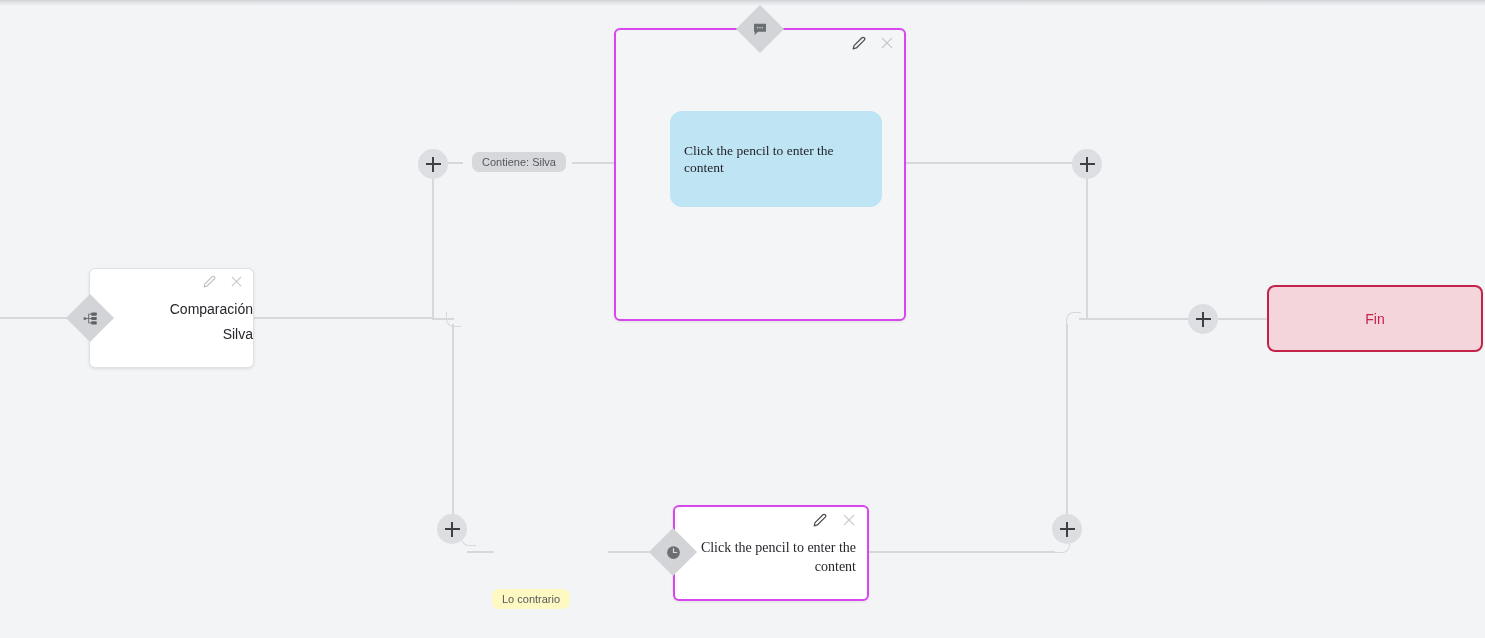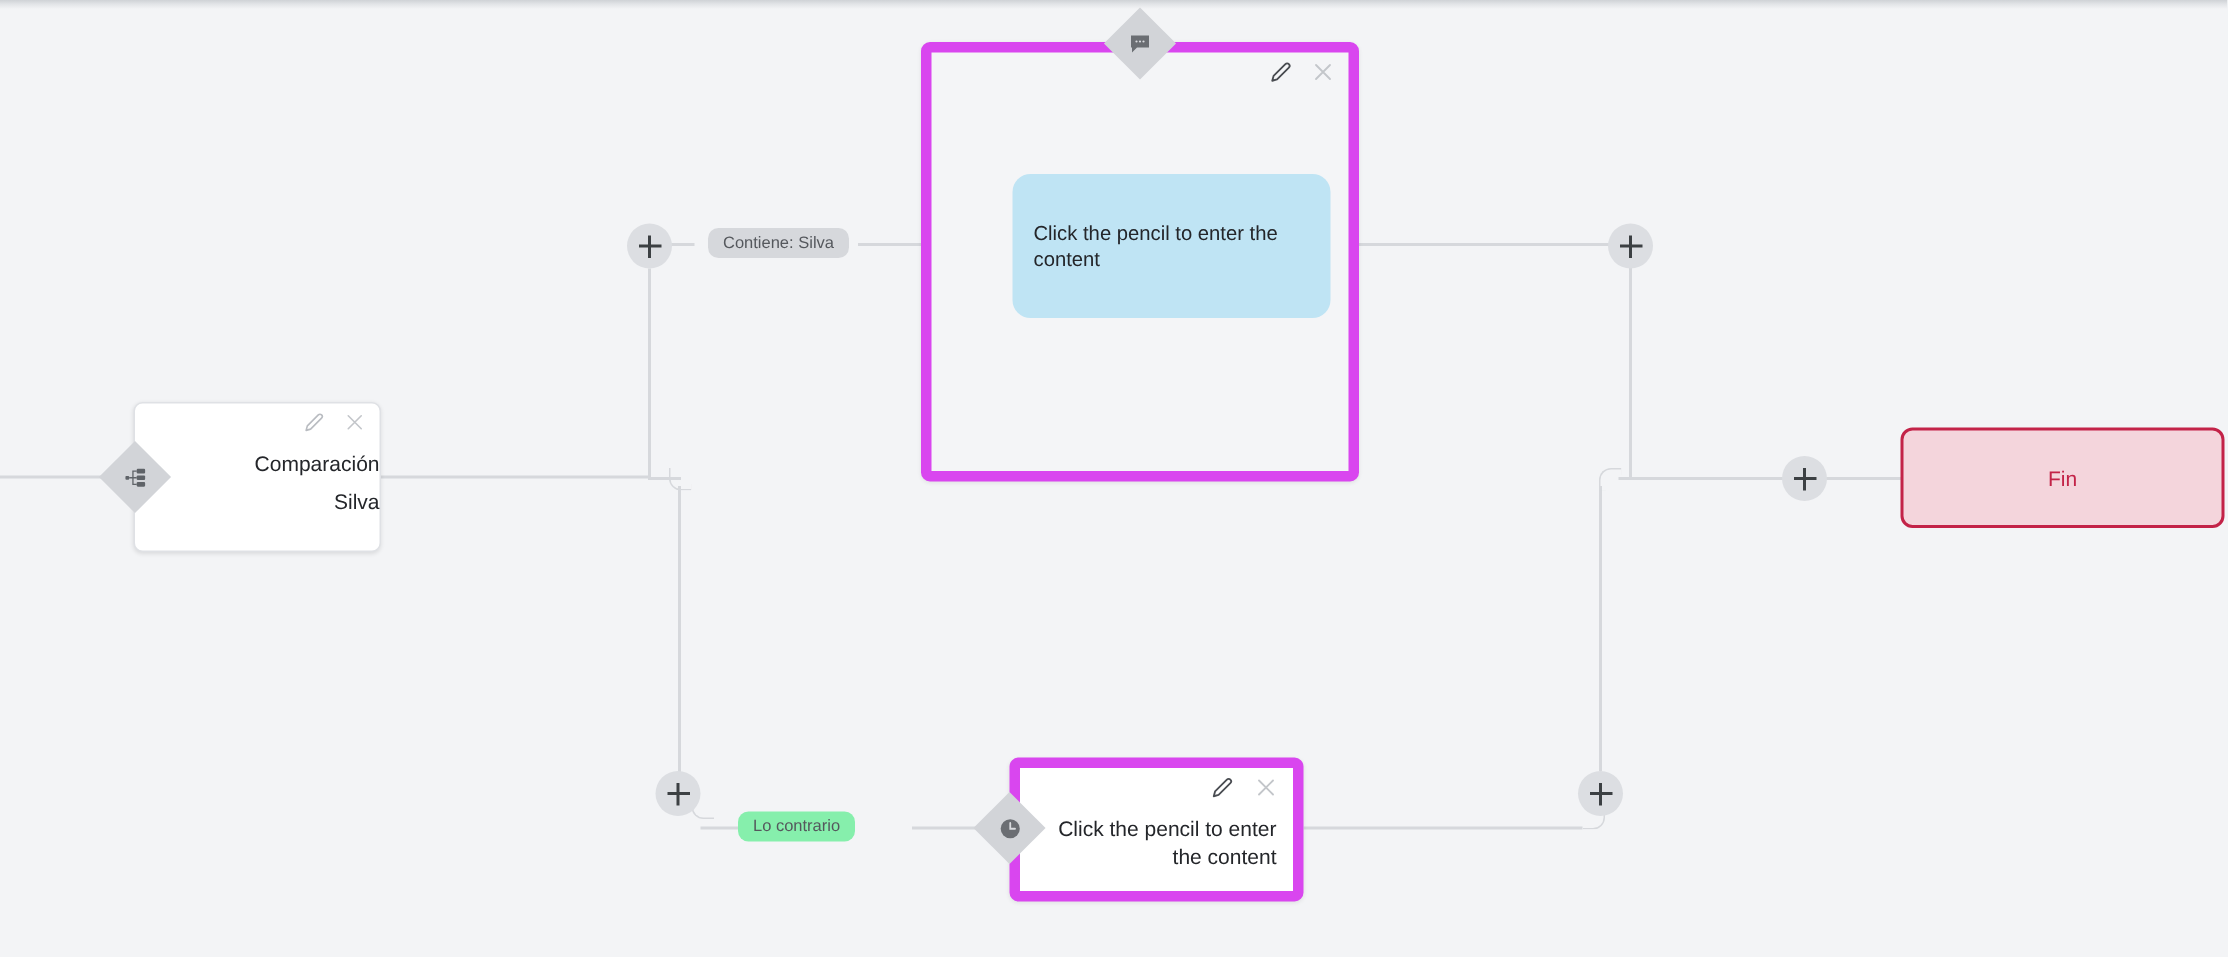--- a/index.html
+++ b/index.html
@@ -117,8 +117,9 @@
   }
   .node-orange {
     background: #f4f5f7;
-    border: 7px solid #d946ef;
+    border: 2px solid #d946ef;
     box-shadow: 0 1px 3px rgba(0,0,0,0.08);
+    font-family: Liberation Serif, serif;
   }
   .node-end {
     background: #f4d5dc;

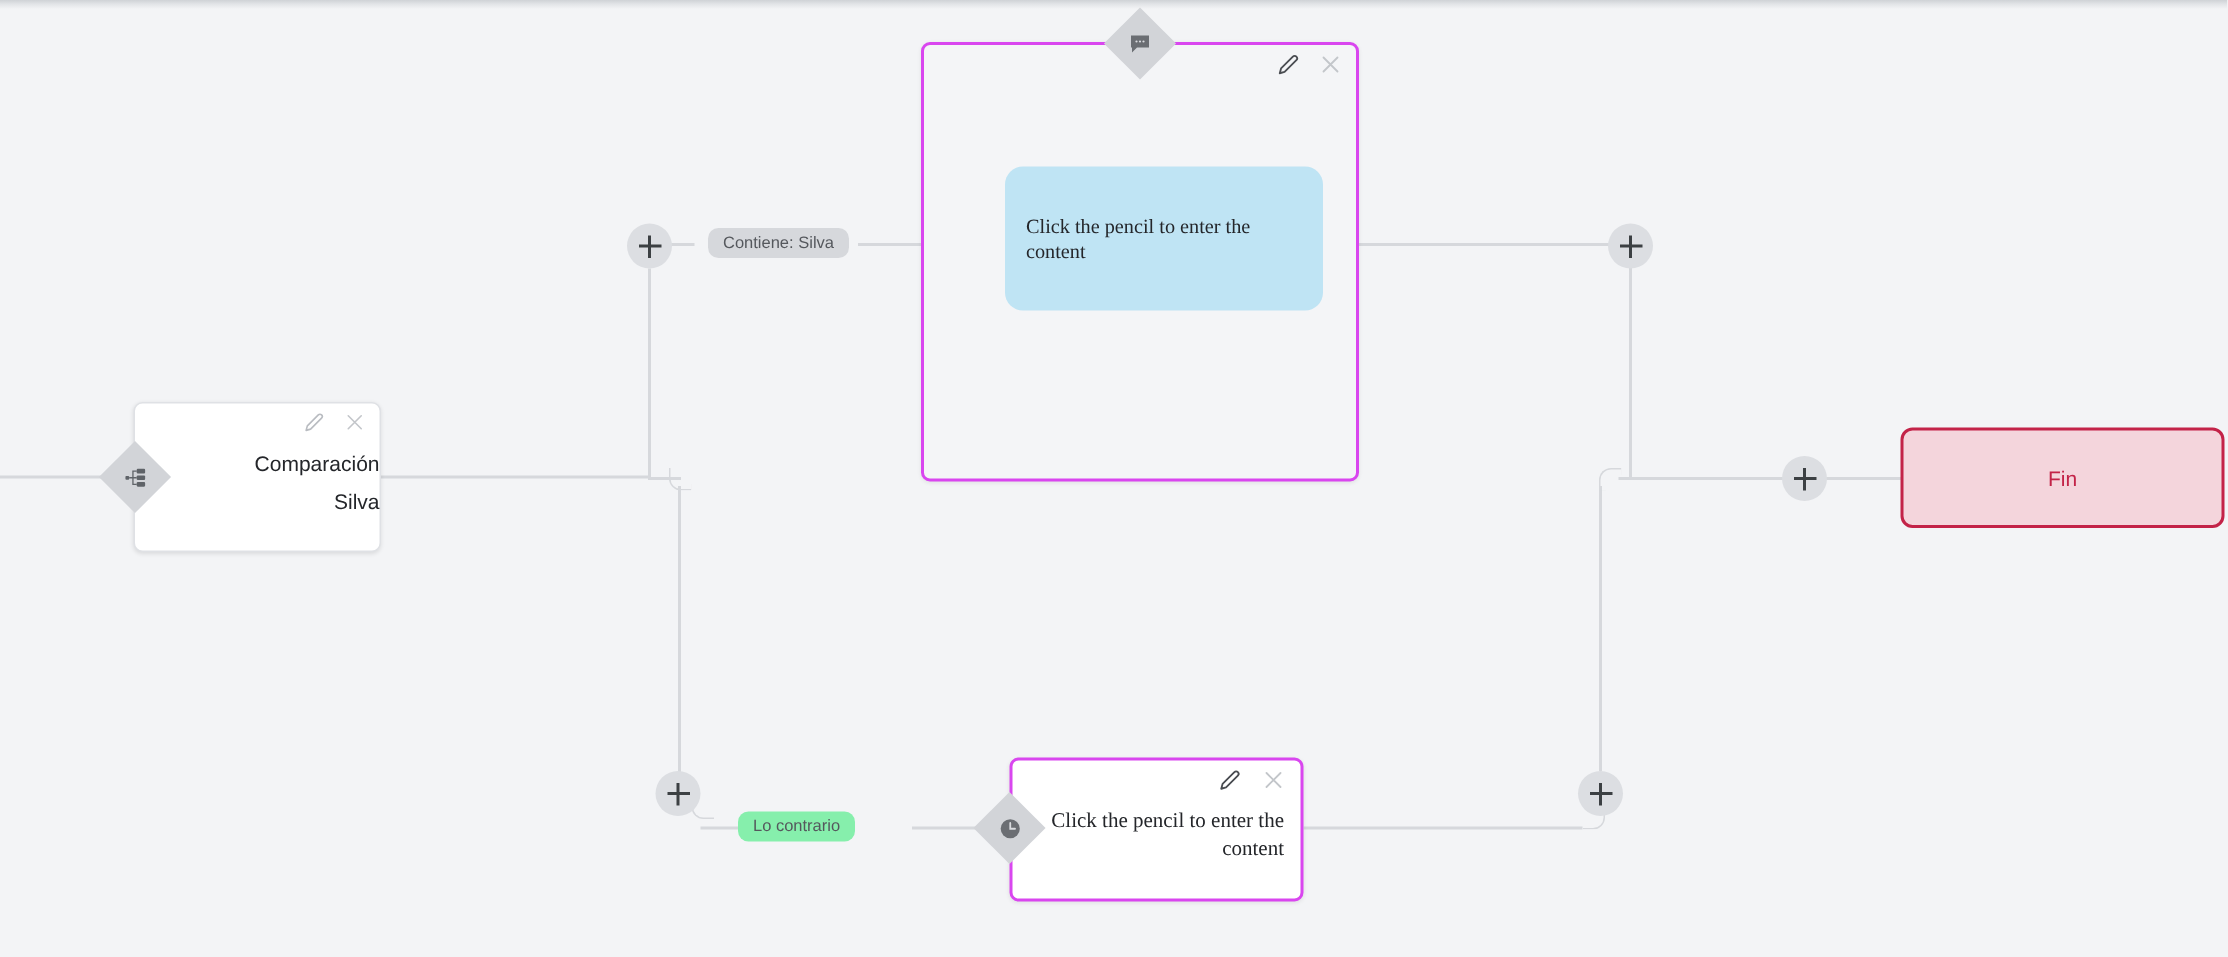--- a/index.html
+++ b/index.html
@@ -80,7 +80,7 @@
     z-index: 5;
   }
   .edge-label.gray { background: #d6d8dc; }
-  .edge-label.white { background: #86efac; }
+  .edge-label.white { background: #fef9c3; margin-top: 48px; }
 
   
   .diamond {

